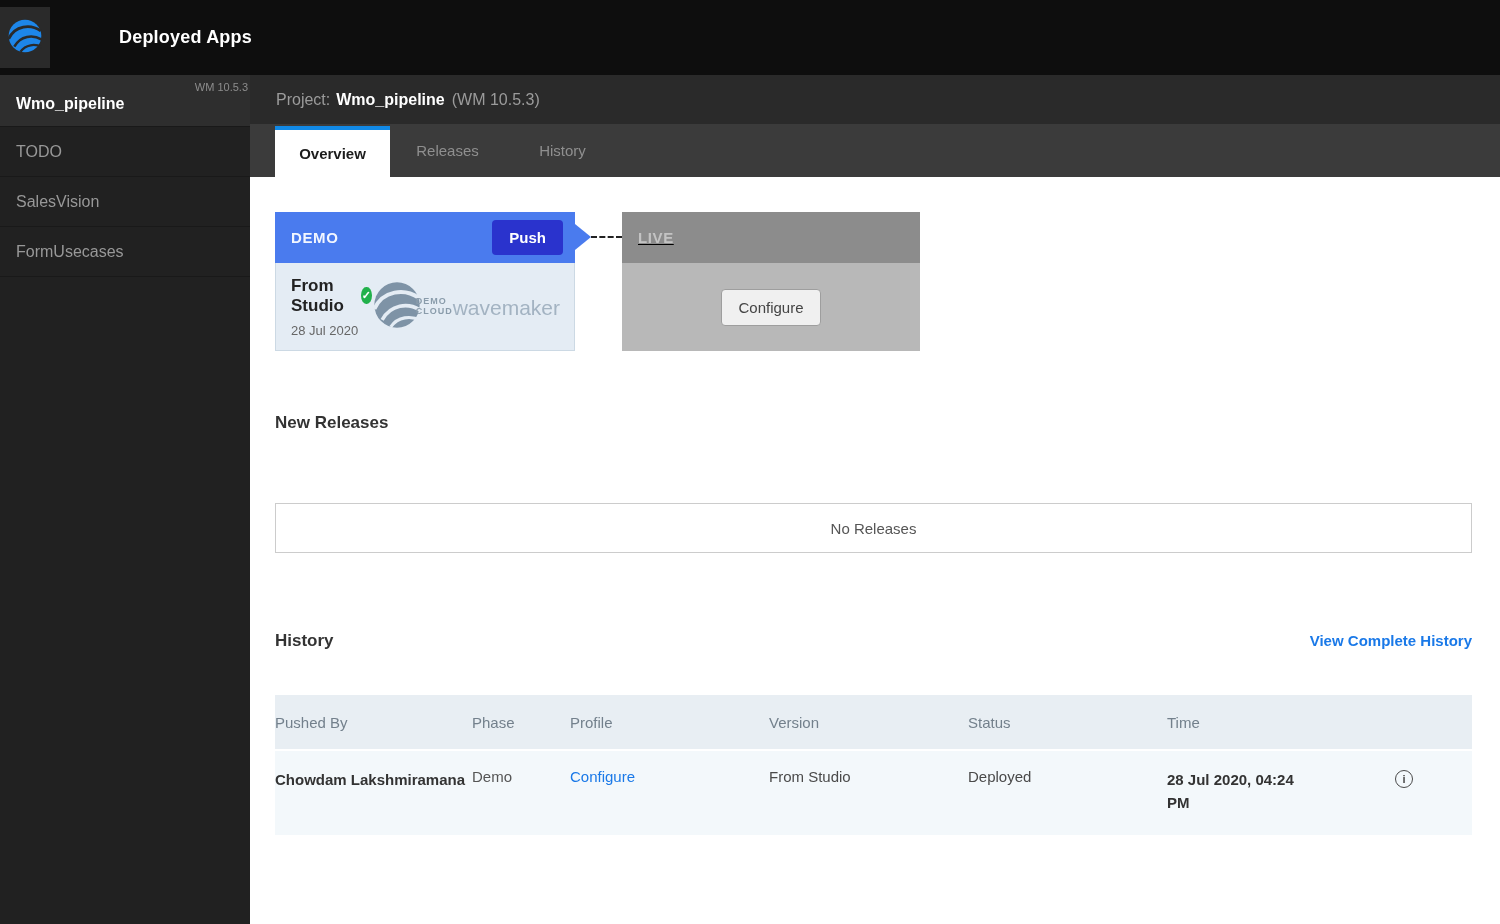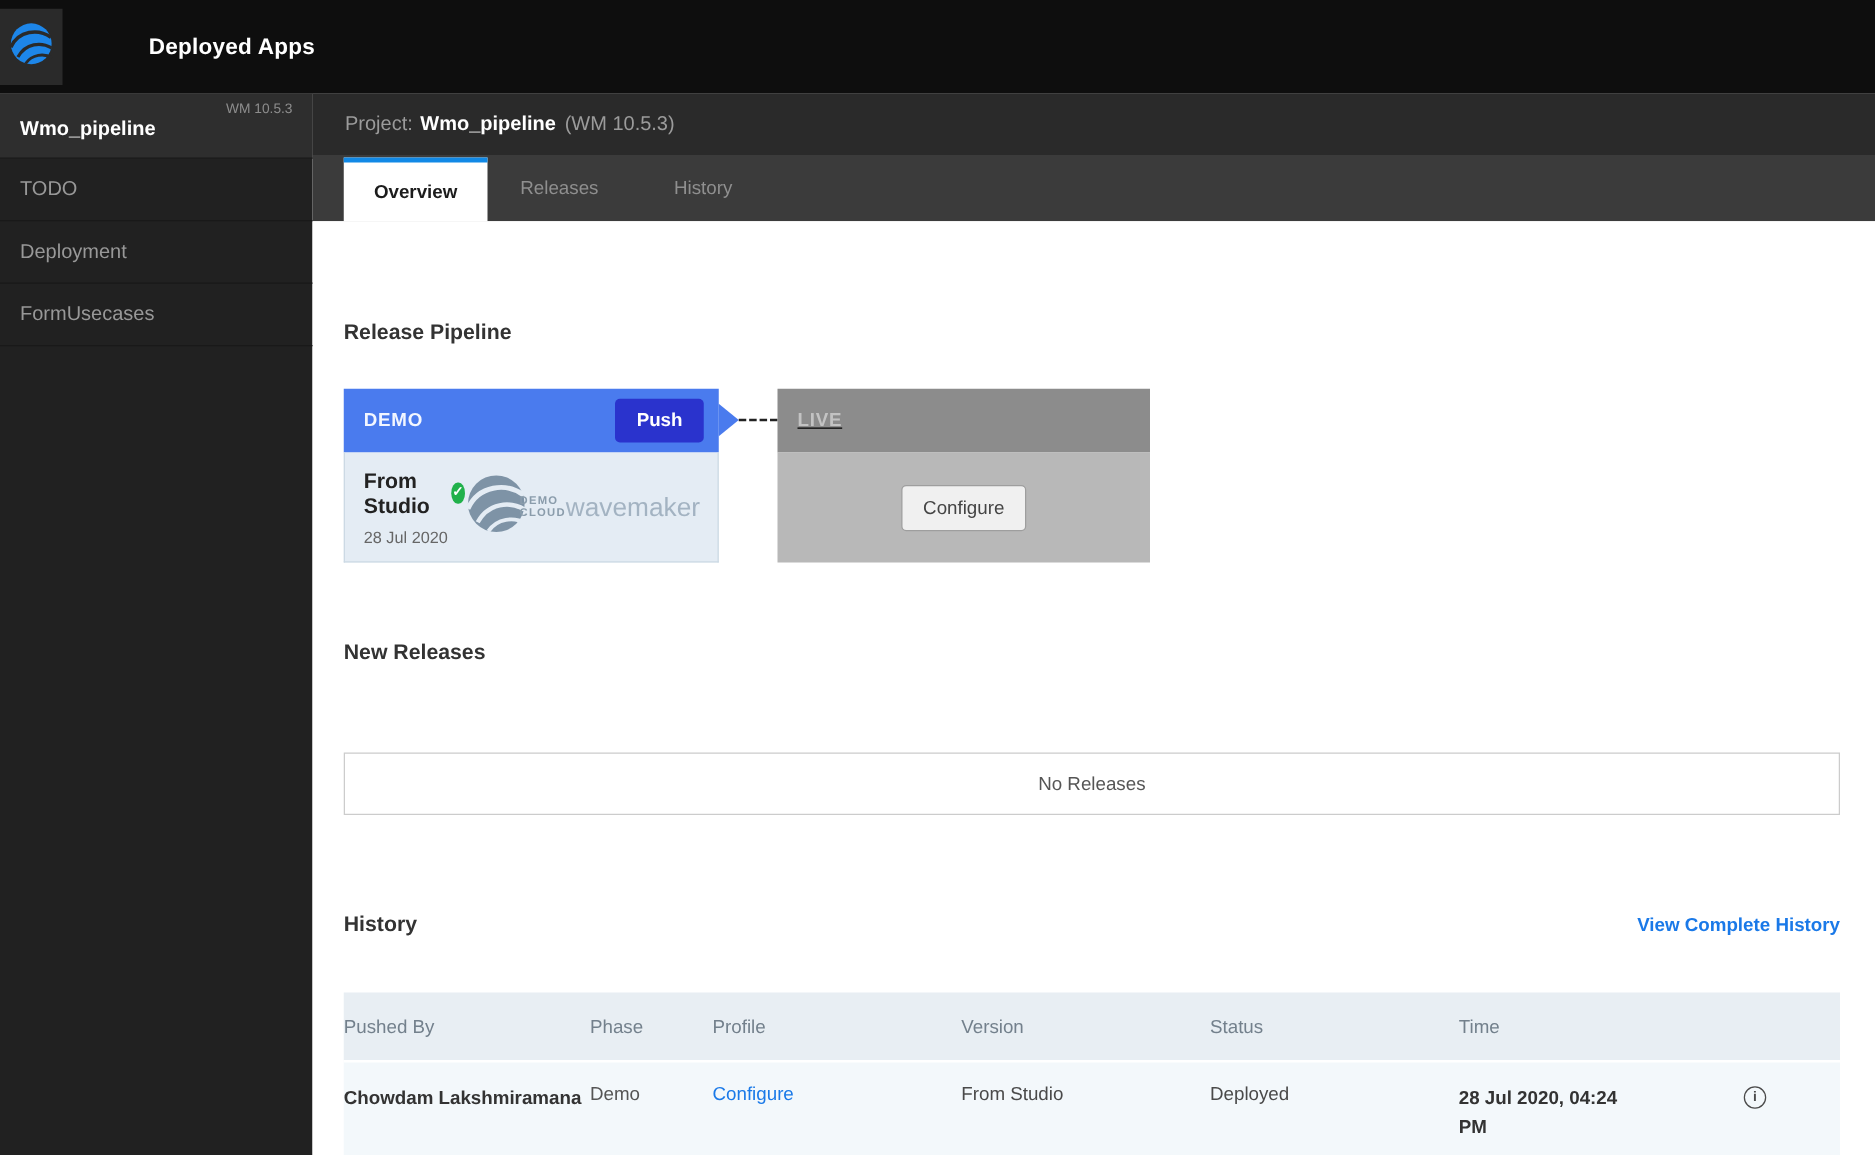--- a/index.html
+++ b/index.html
@@ -19,7 +19,7 @@
   .side-item { position:relative; height:50px; line-height:50px; padding-left:16px;
                color:#989898; font-size:16px; border-bottom:1px solid #191919; cursor:pointer; }
   .side-item.selected { background:#2e2e2e; color:#ffffff; font-weight:bold; height:52px; line-height:58px; }
-  .side-version { position:absolute; top:7px; right:16px; font-size:11px; line-height:11px;
+  .side-version { position:absolute; top:7px; right:2px; font-size:11px; line-height:11px;
                   color:#8d8d8d; font-weight:normal; }
 
   

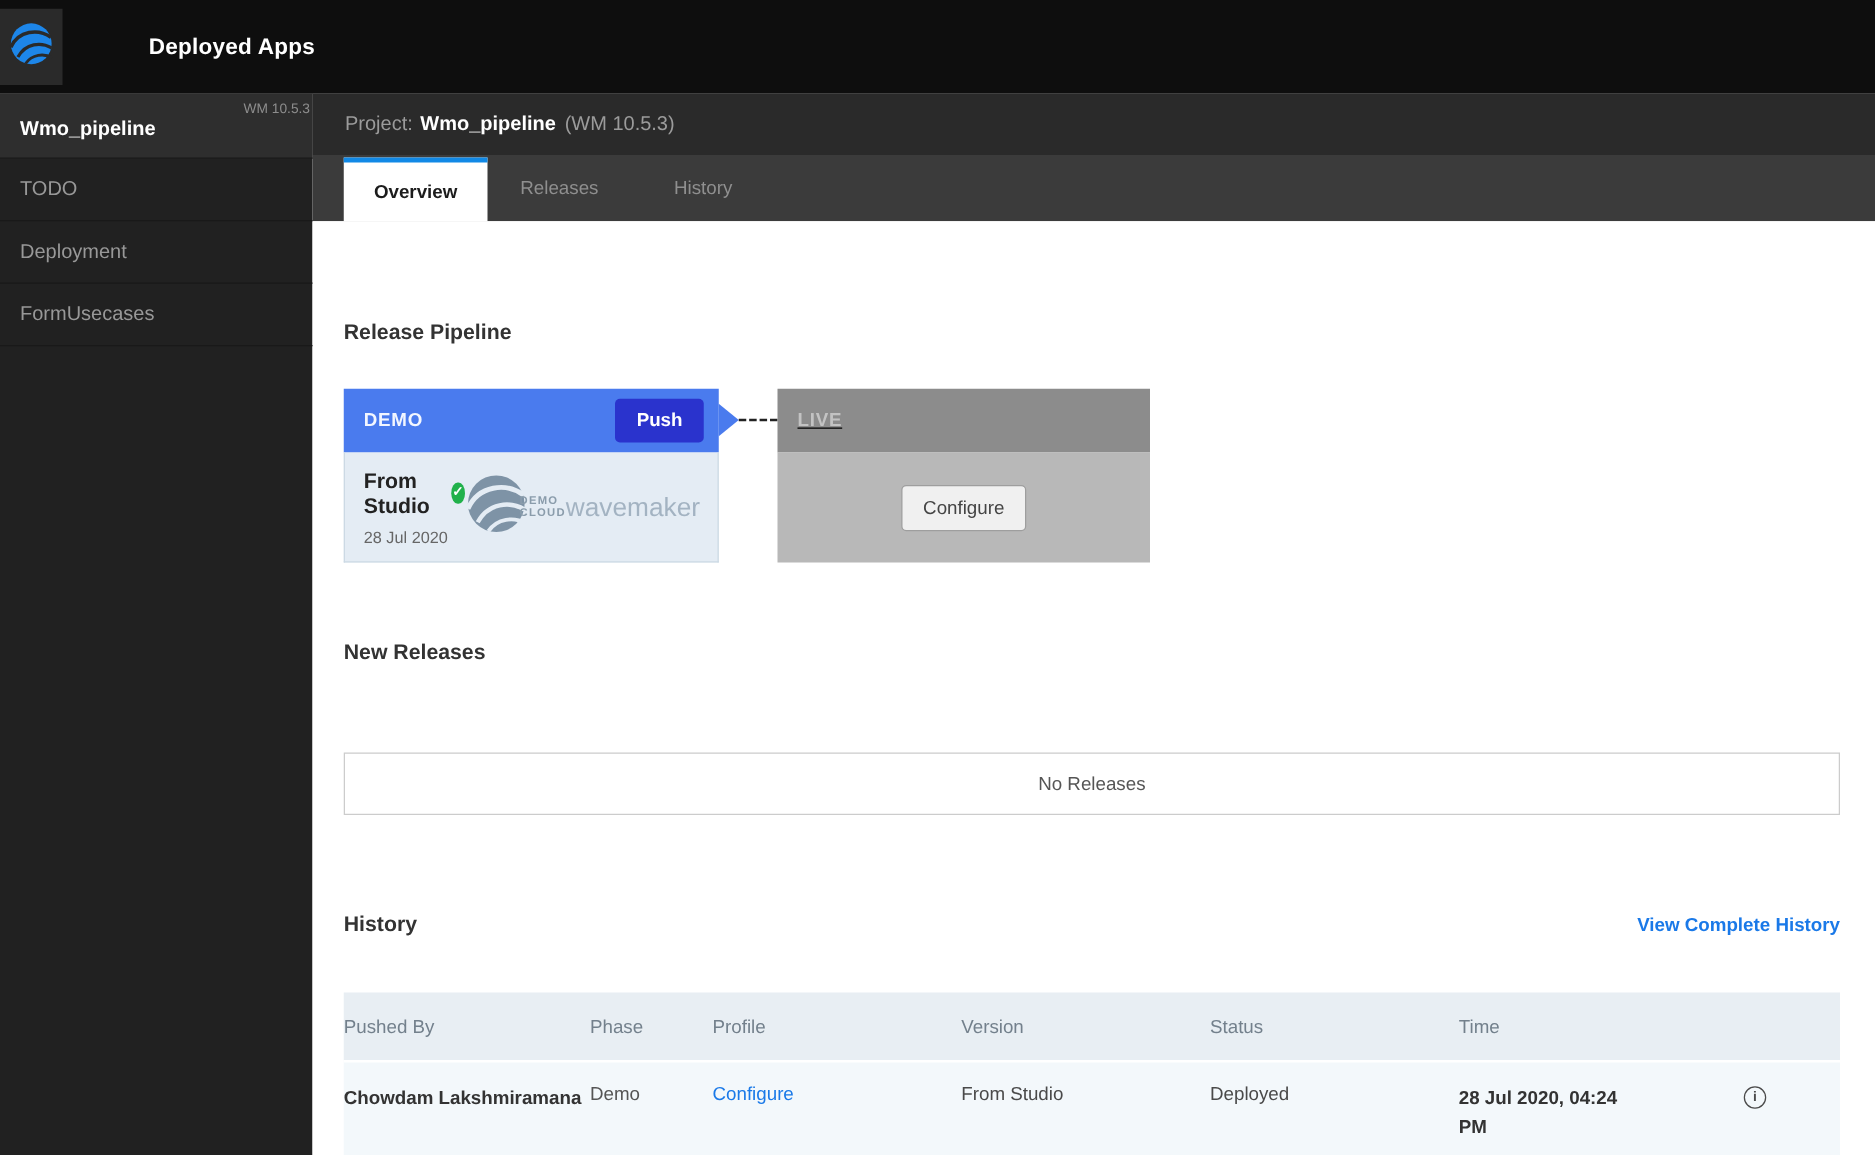--- a/index.html
+++ b/index.html
@@ -122,7 +122,7 @@
       <span>TODO</span>
     </div>
     <div class="side-item">
-      <span>Deployment</span>
+      <span>SalesVision</span>
     </div>
     <div class="side-item">
       <span>FormUsecases</span>

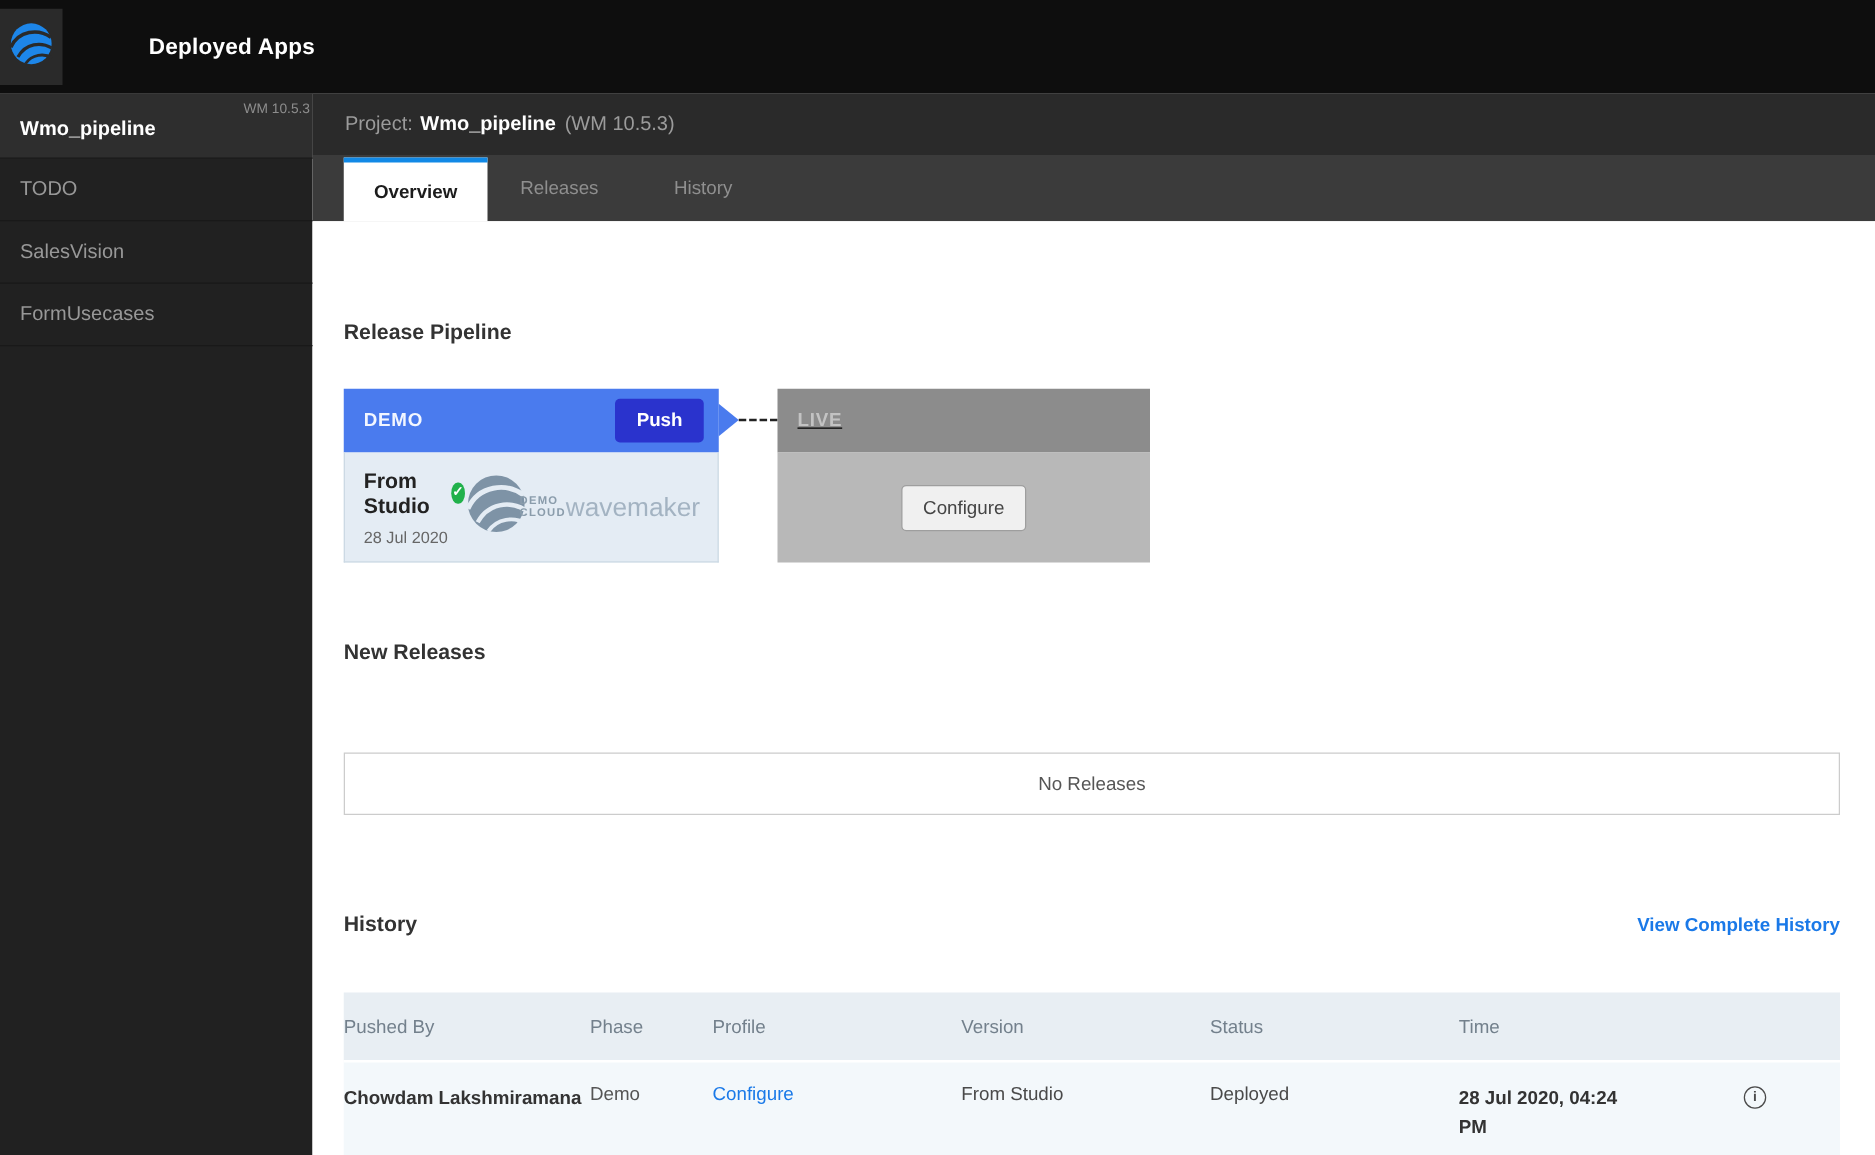--- a/index.html
+++ b/index.html
@@ -145,7 +145,6 @@
 
     <div class="content">
 
-      <h2 class="section h-pipeline">Release Pipeline</h2>
 
       <div class="pipeline-row">
 

